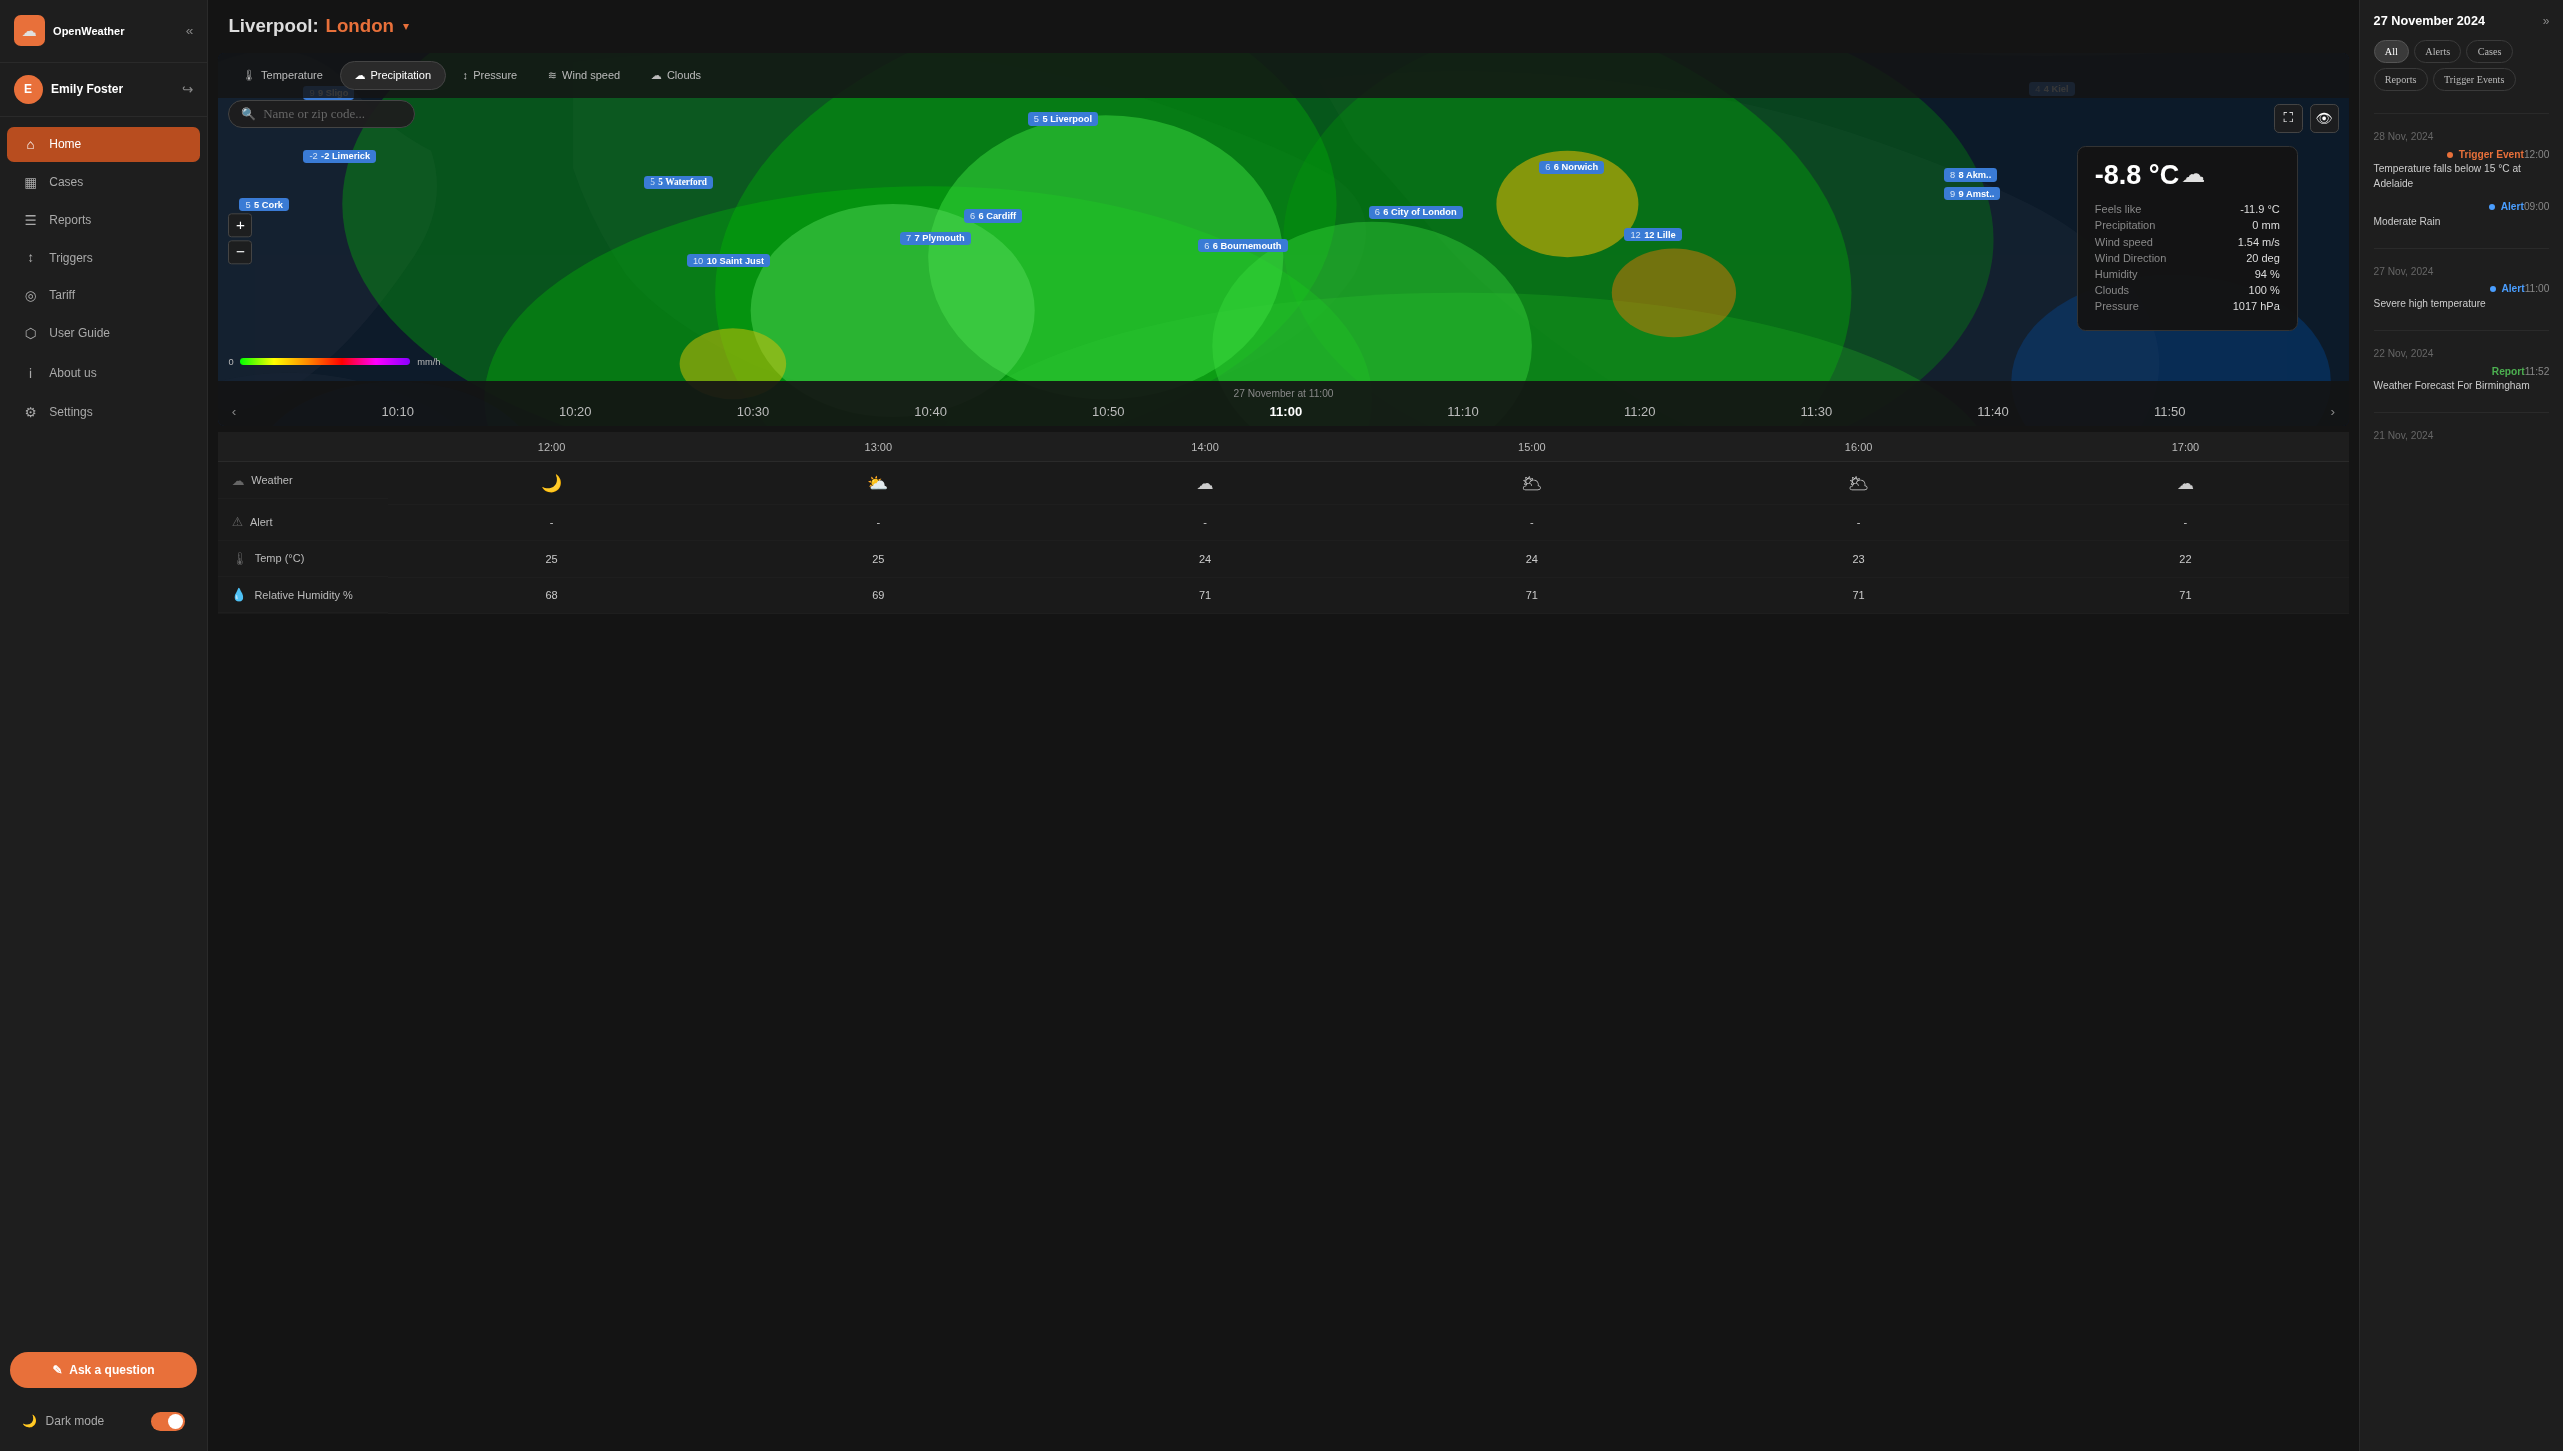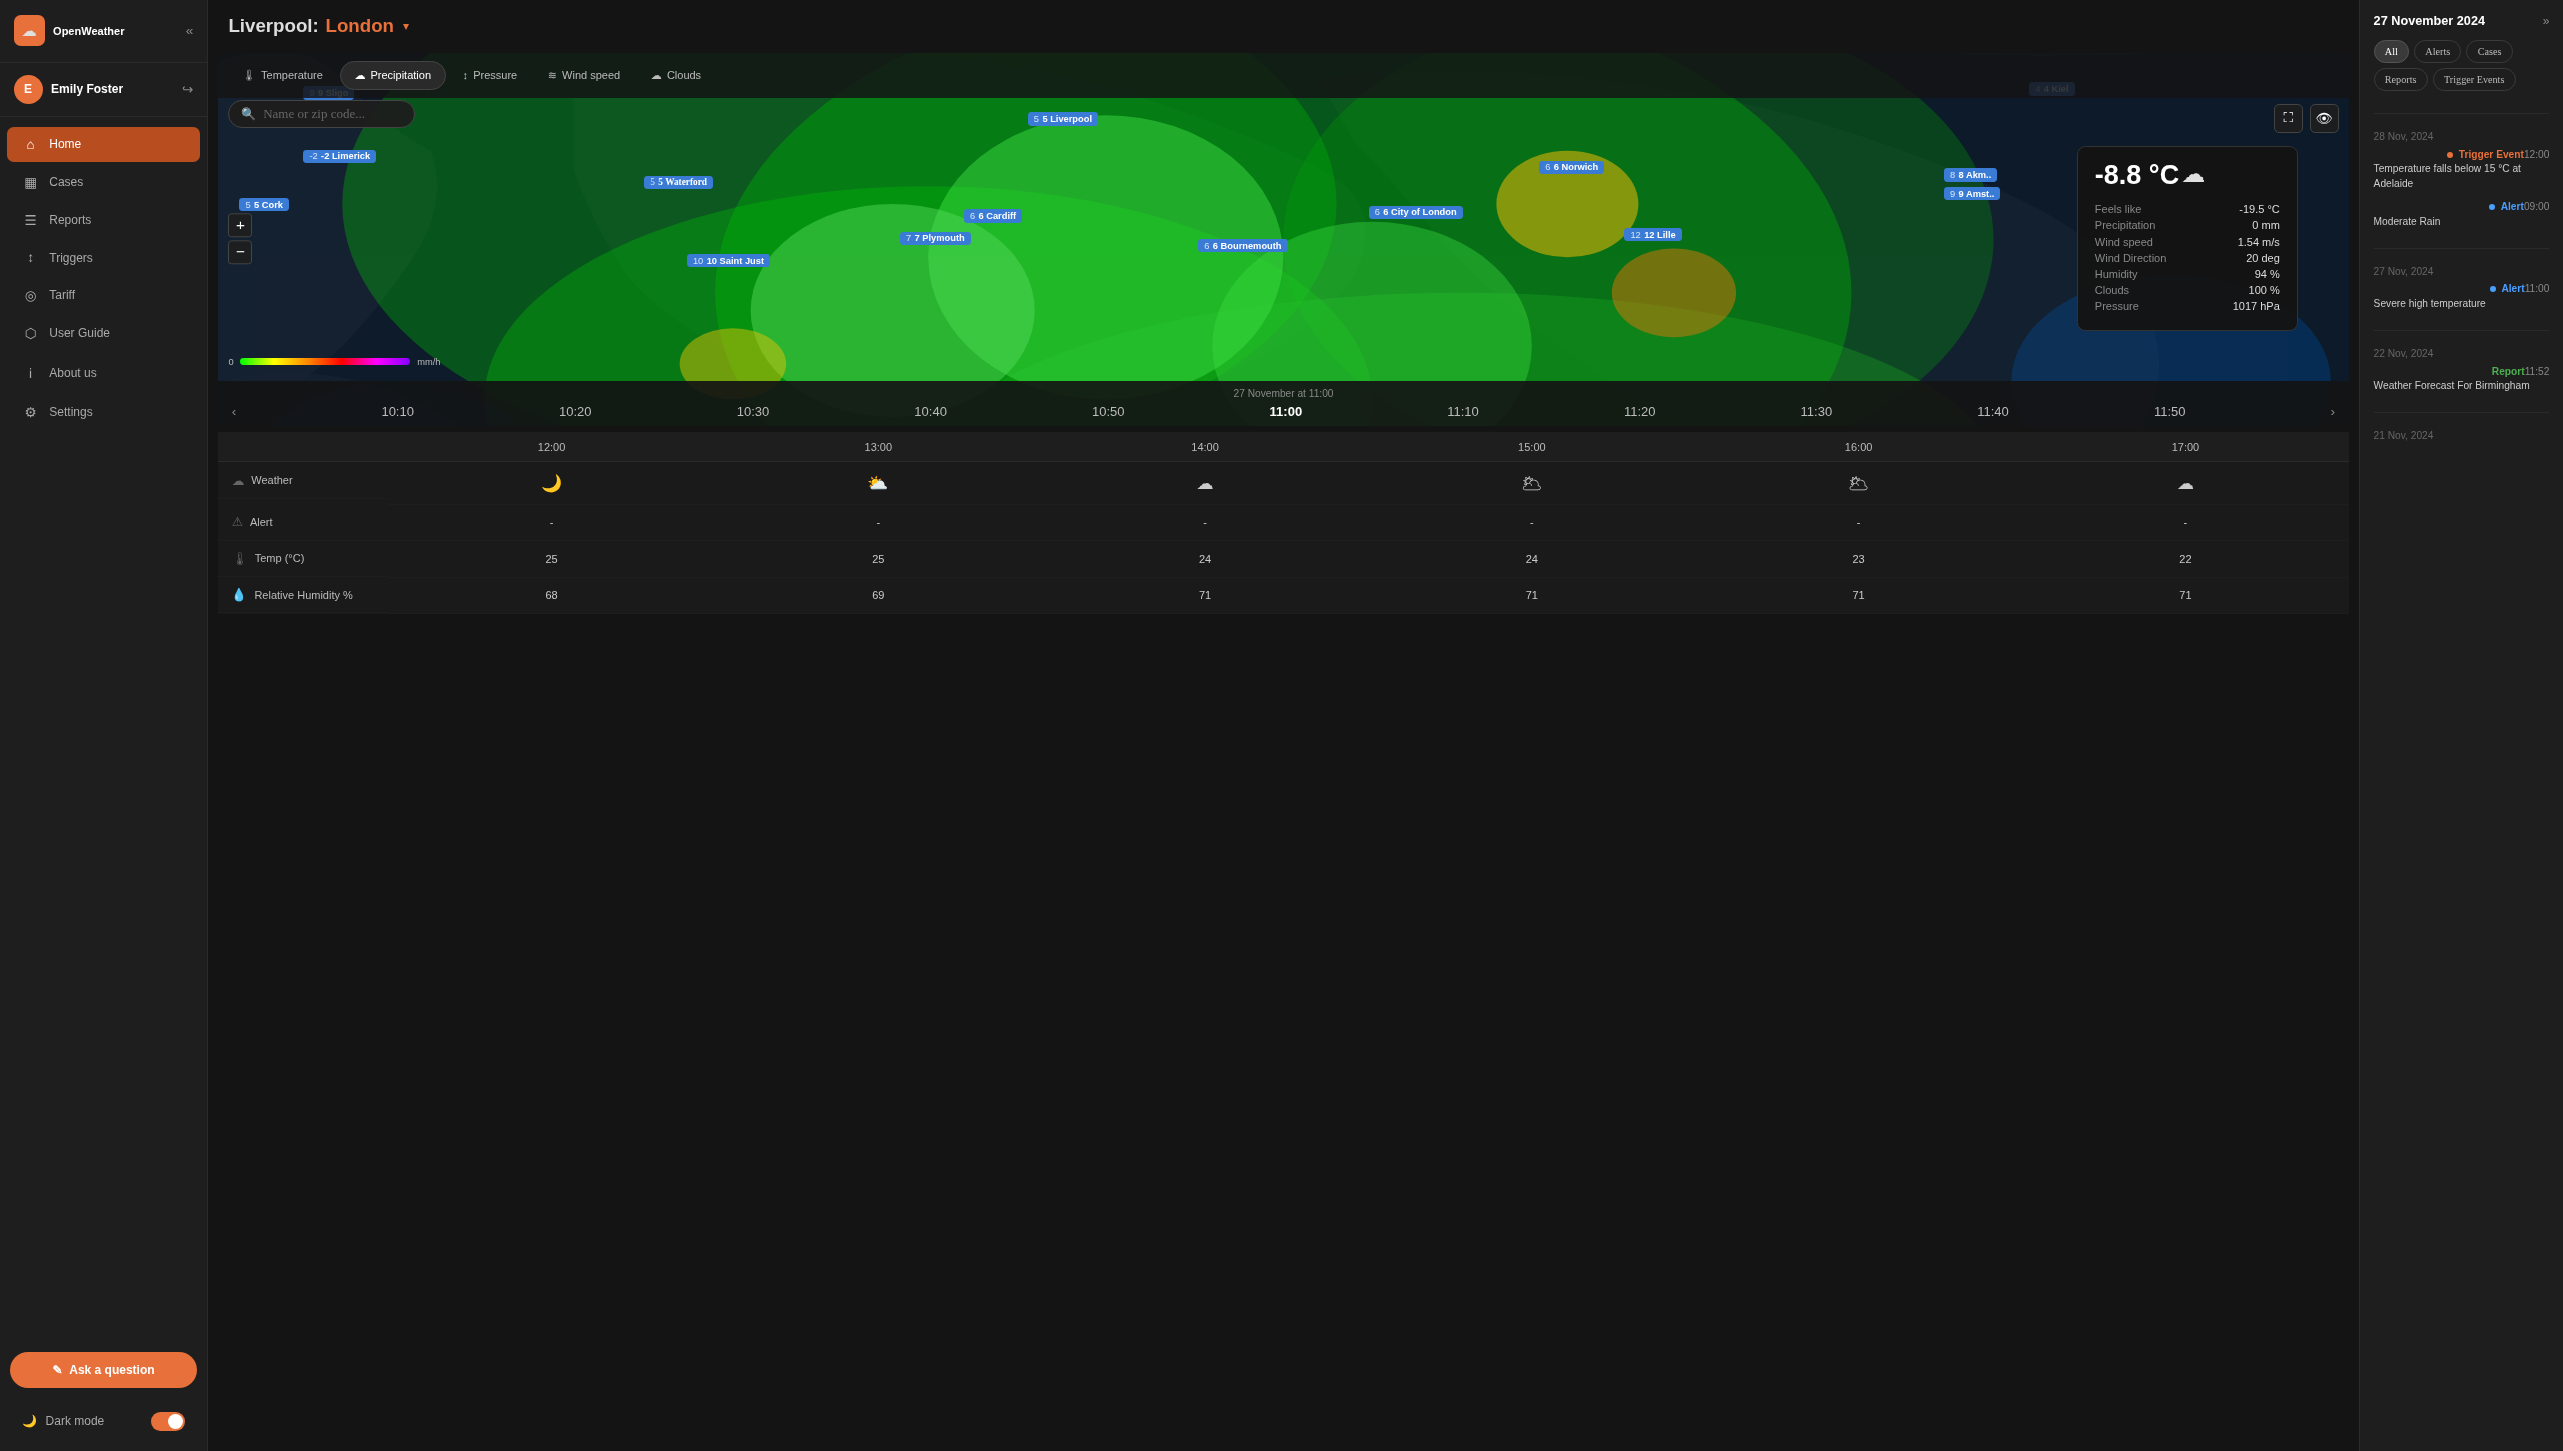--- a/index.html
+++ b/index.html
@@ -736,7 +736,7 @@
       </div>
       <div class="tooltip-row">
         <span class="tooltip-label">Feels like</span>
-        <span class="tooltip-value">-19.5 °C</span>
+        <span class="tooltip-value">-11.9 °C</span>
       </div>
       <div class="tooltip-row">
         <span class="tooltip-label">Precipitation</span>

